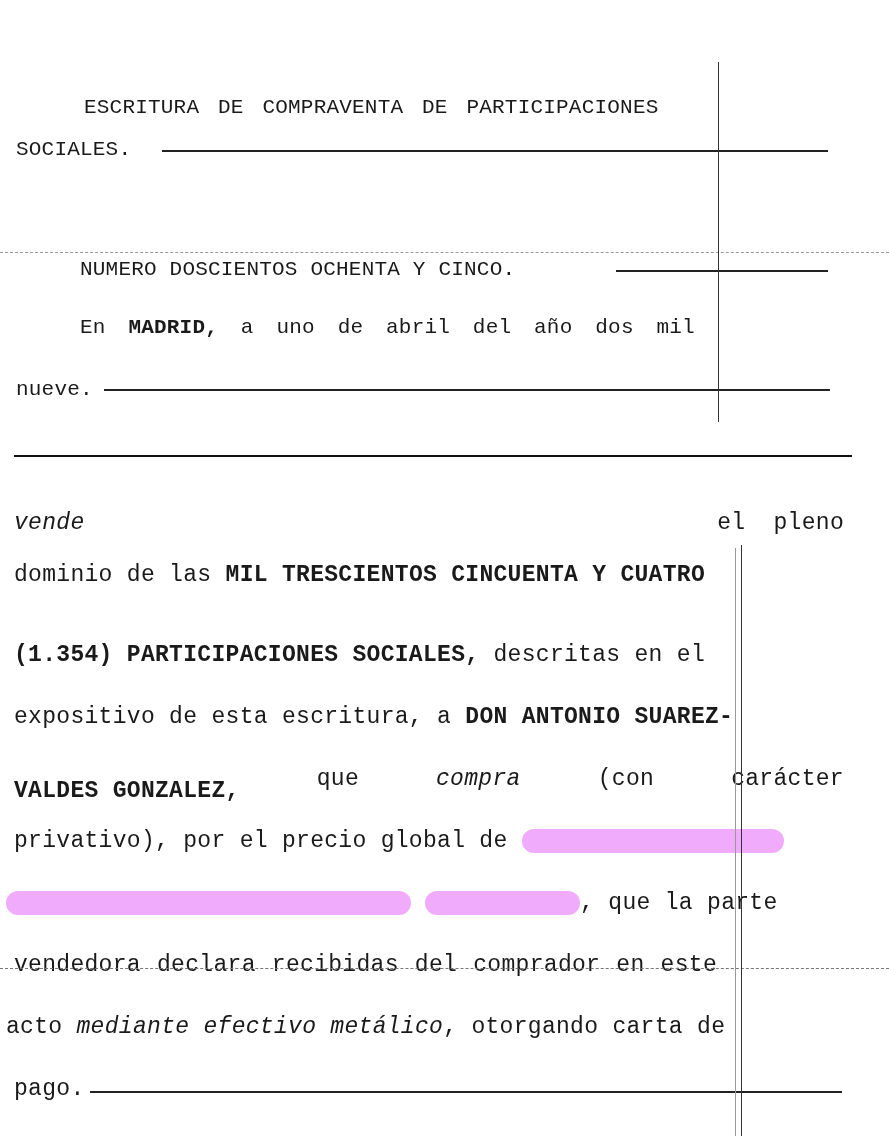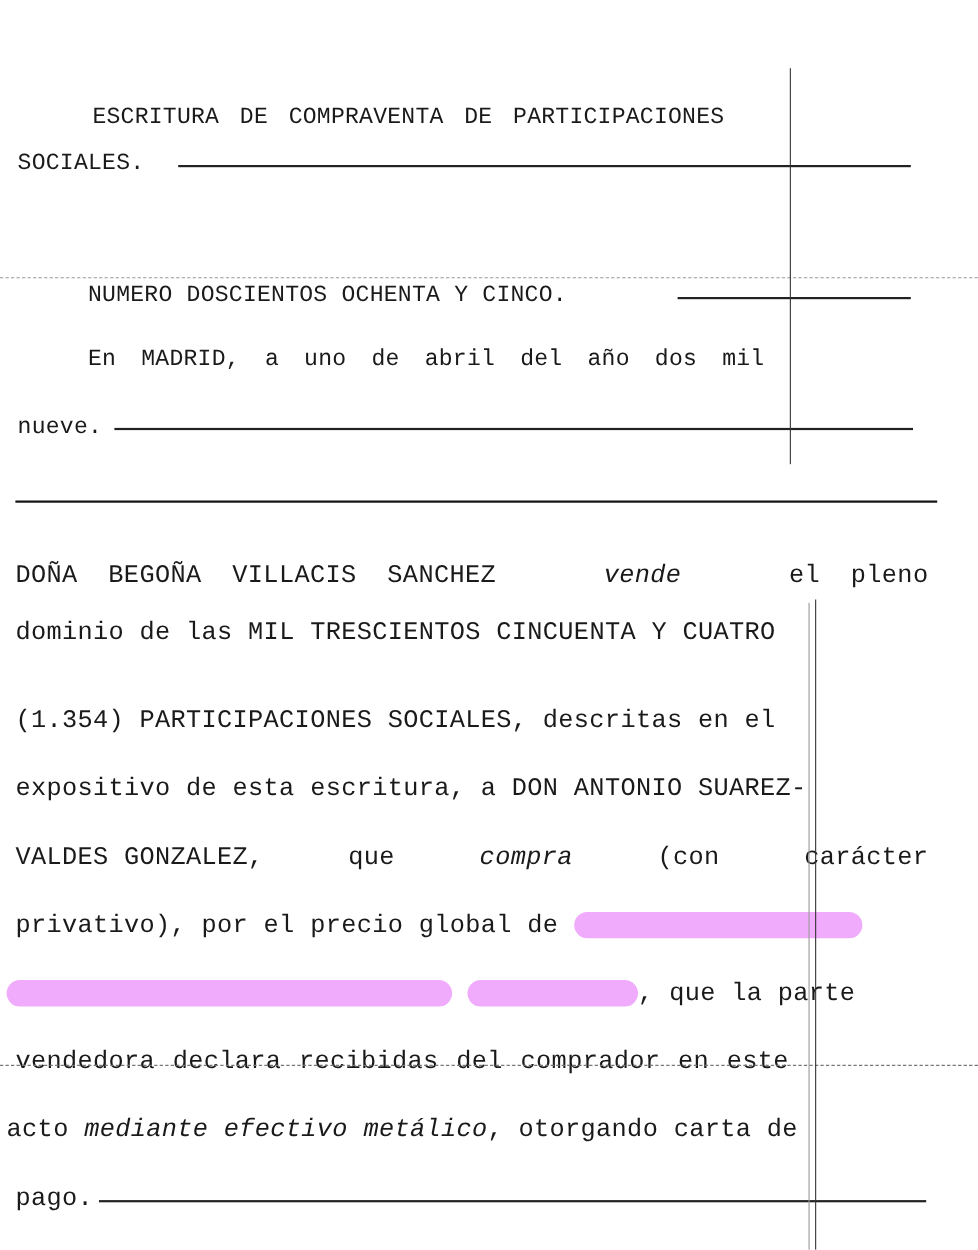--- a/index.html
+++ b/index.html
@@ -11,7 +11,7 @@
   .line { position: absolute; white-space: nowrap; }
   .top { font-size: 21px; letter-spacing: 0.2px; }
   .bot { font-size: 23px; letter-spacing: 0.3px; }
-  b { font-weight: normal; }
+  b { font-weight: bold; margin-top: 12px; }
   i { font-style: italic; }
   .rule { position: absolute; height: 2px; background: #222; }
   .vline { position: absolute; width: 1px; background: #333; }

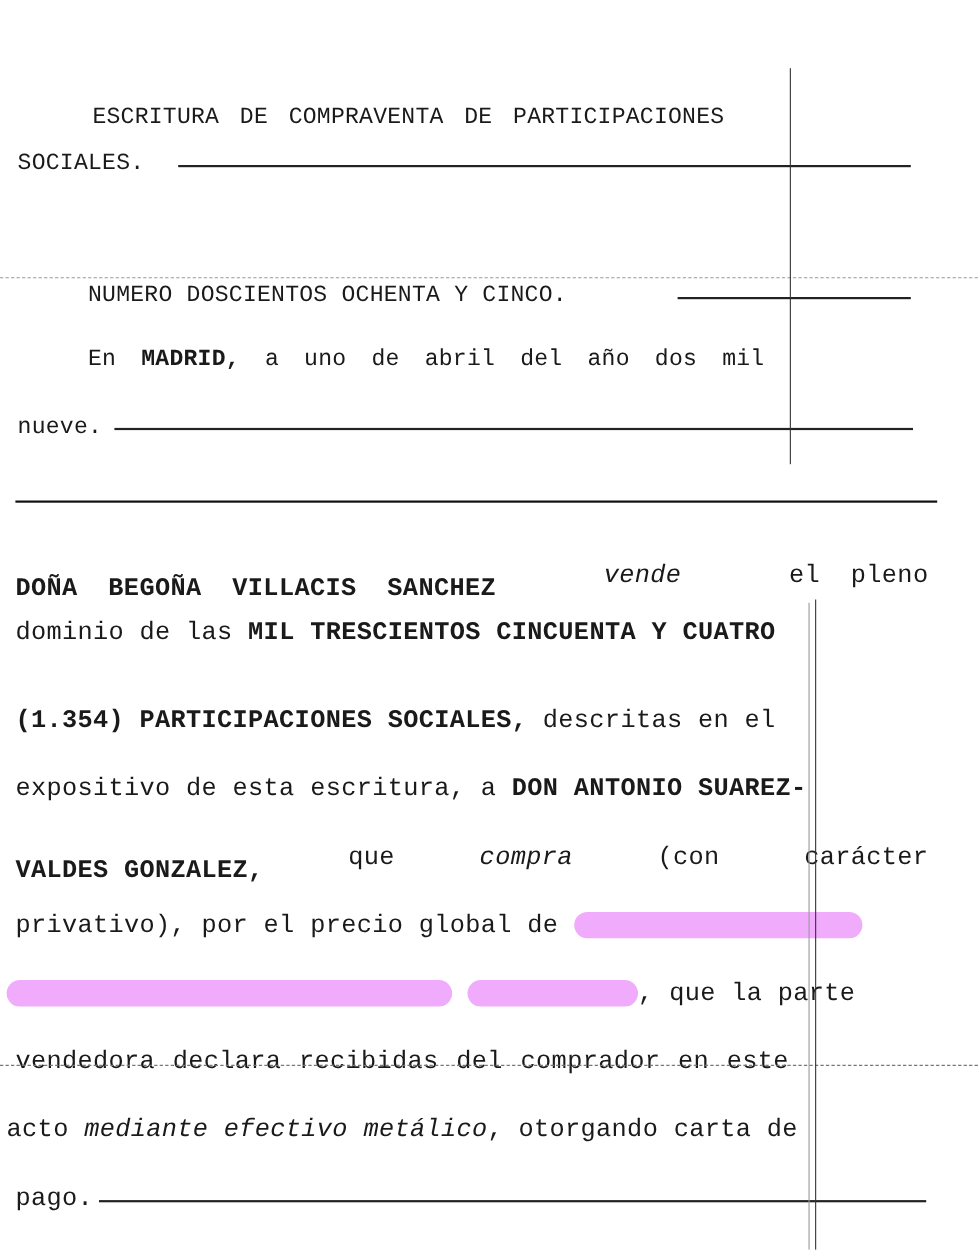--- a/index.html
+++ b/index.html
@@ -46,7 +46,6 @@
 <div class="separator"></div>
 
 <div class="line bot justify" style="left:14px; top:510px;">
-  <b style="word-spacing:14px;">DOÑA BEGOÑA VILLACIS SANCHEZ</b>
   <i>vende</i>
   <span style="word-spacing:14px;">el pleno</span>
 </div>

